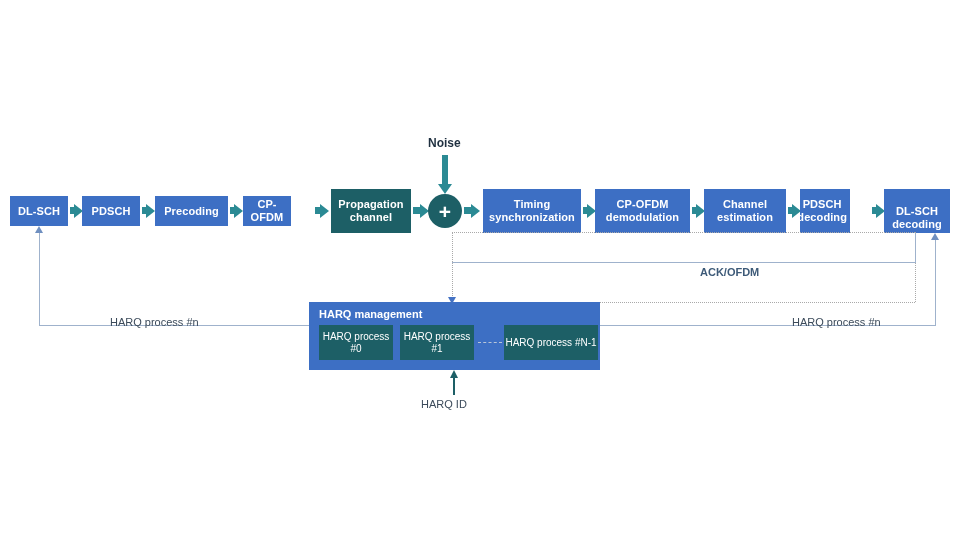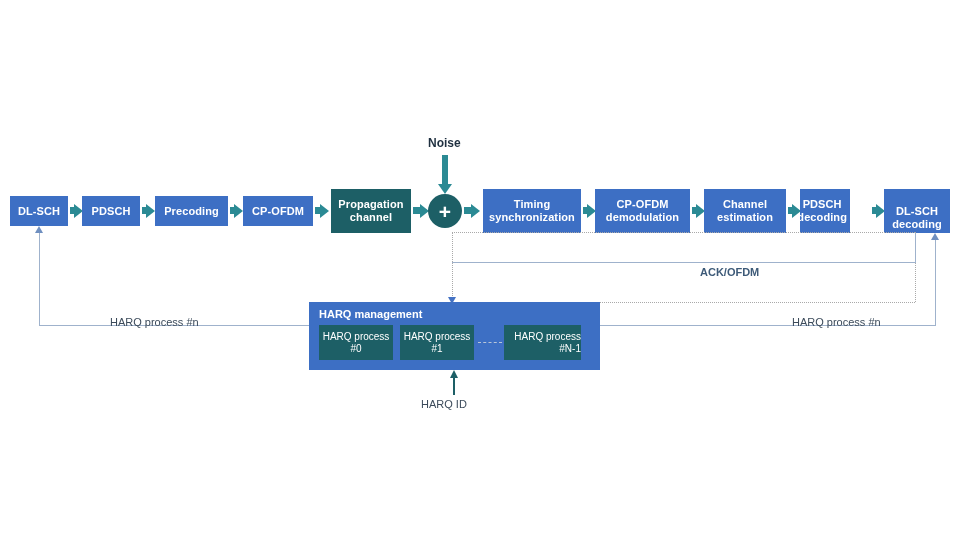--- a/index.html
+++ b/index.html
@@ -112,7 +112,7 @@
   </div>
   <div class="arw" style="left:230px;top:207px;width:5px;"></div>
 
-  <div class="blk" style="left:243px;top:196px;width:70px;height:30px;">
+  <div class="blk" style="left:243px;top:196px;width:48px;height:30px;">
     <span>CP-OFDM</span>
   </div>
   <div class="arw" style="left:315px;top:207px;width:6px;"></div>

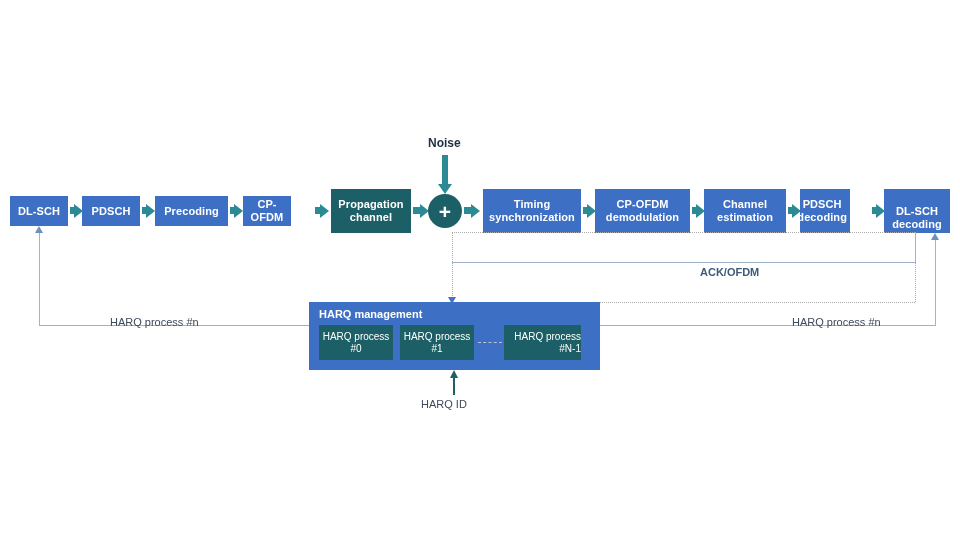--- a/index.html
+++ b/index.html
@@ -188,7 +188,7 @@
     <span>HARQ process #1</span>
   </div>
   <div class="harq-dash" style="left:478px;top:342px;width:24px;"></div>
-  <div class="harq-proc" style="left:504px;top:325px;width:77px;height:35px;text-align:right;">
+  <div class="harq-proc" style="left:504px;top:325px;width:94px;height:35px;">
     <span>HARQ process #N-1</span>
   </div>
 

